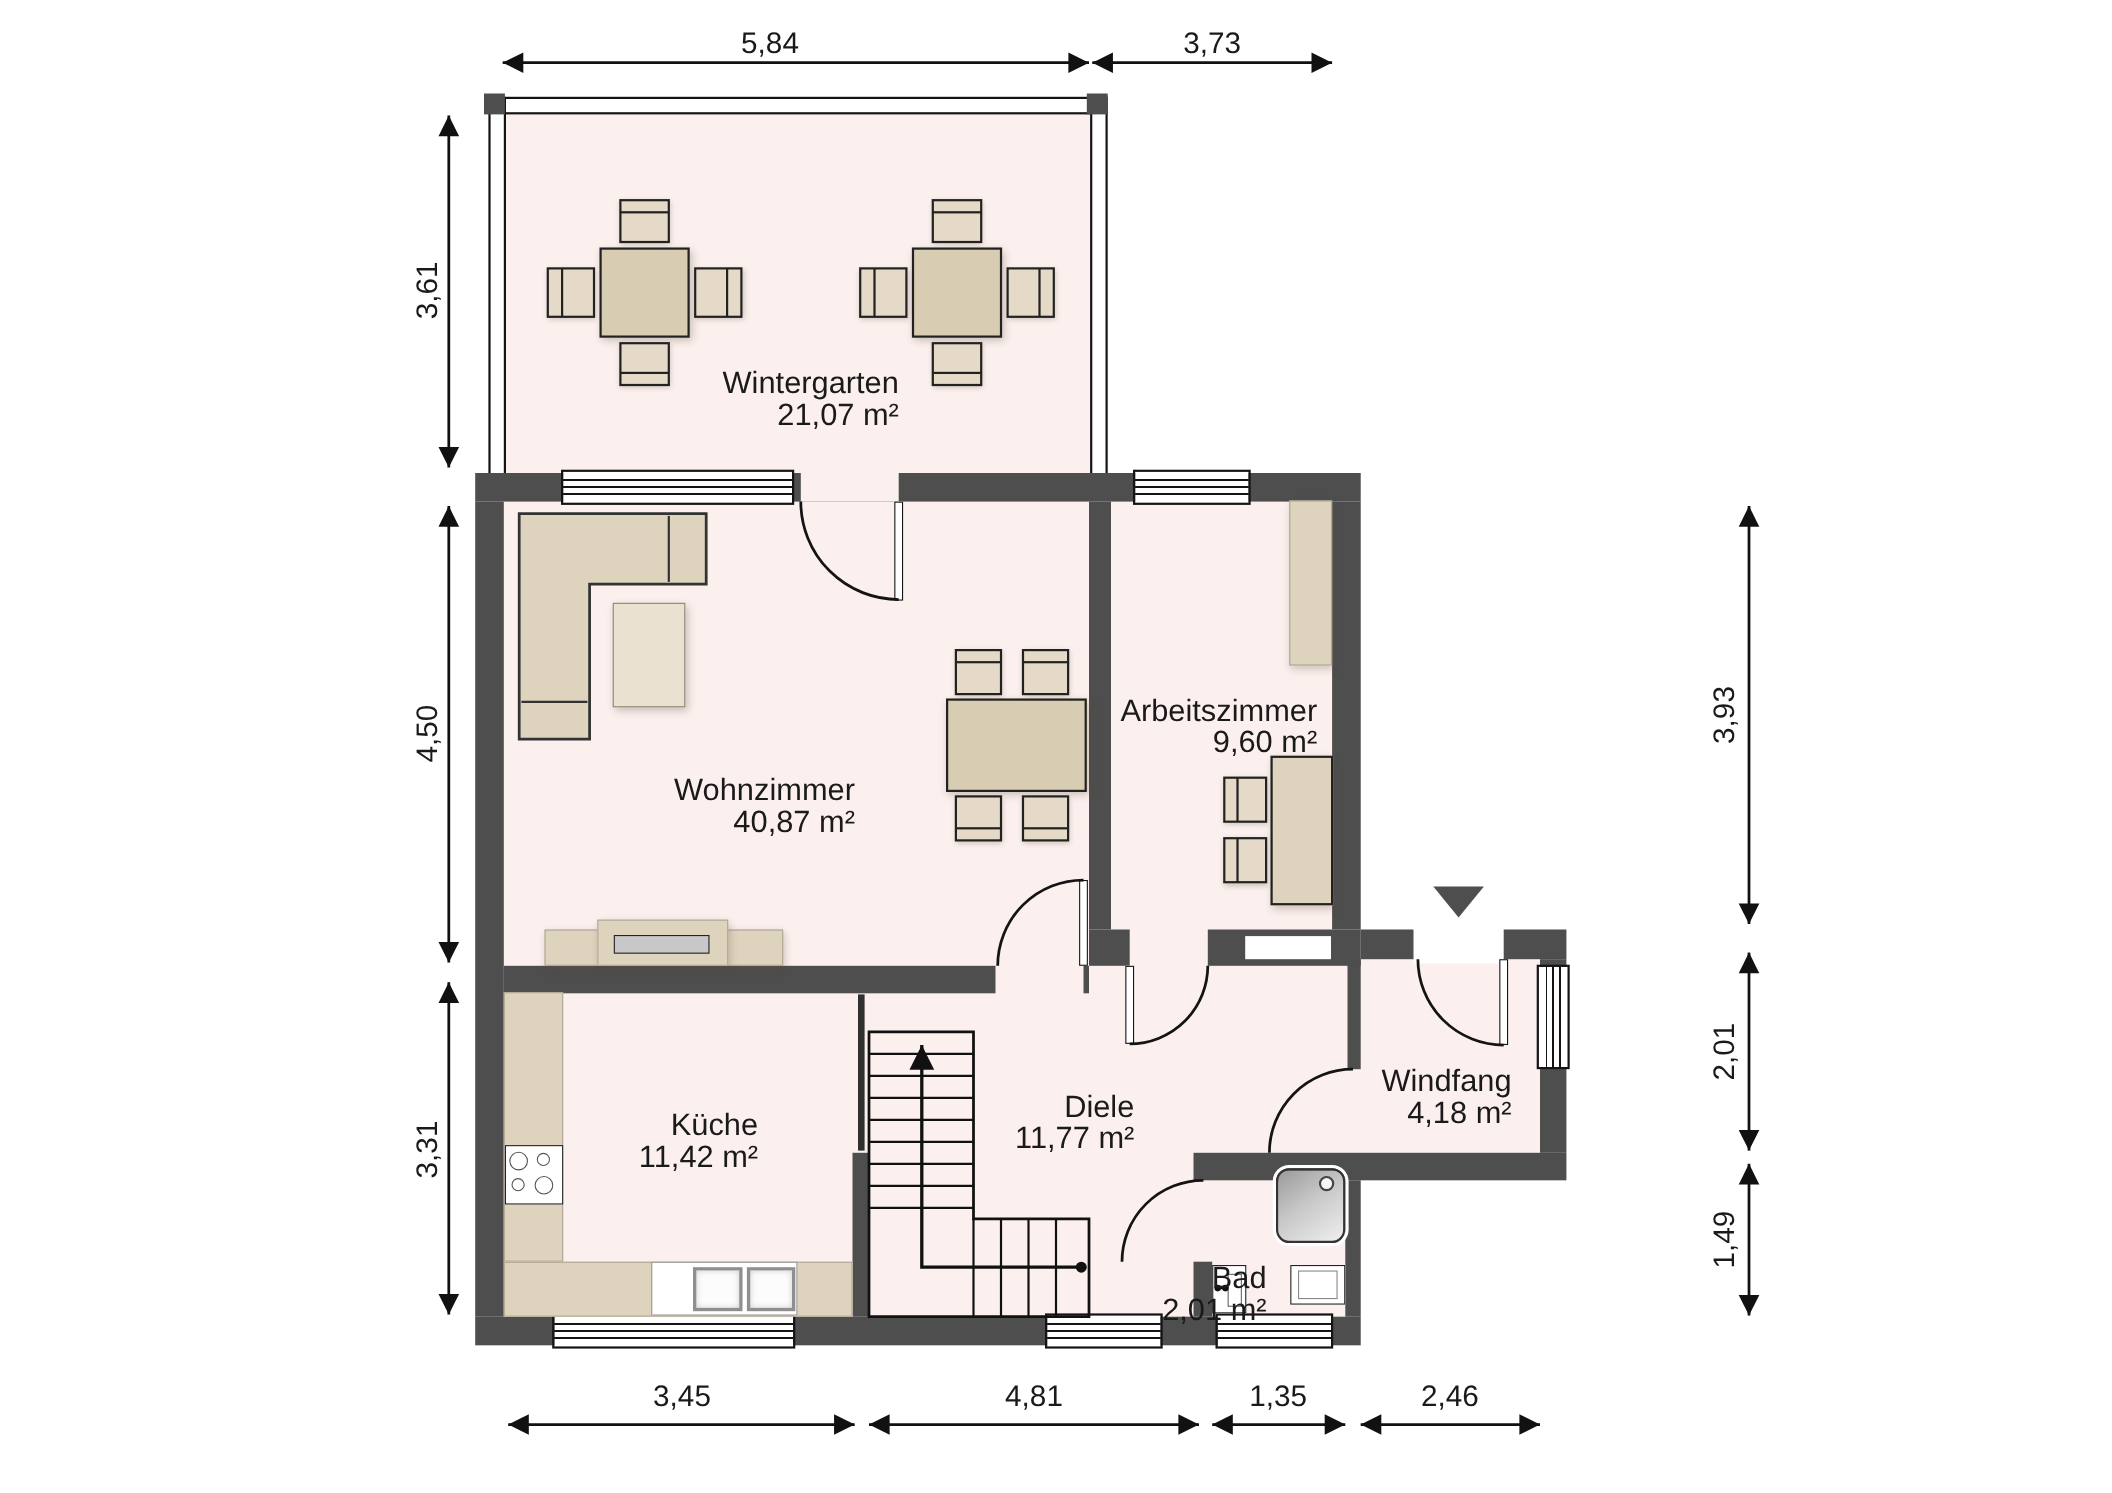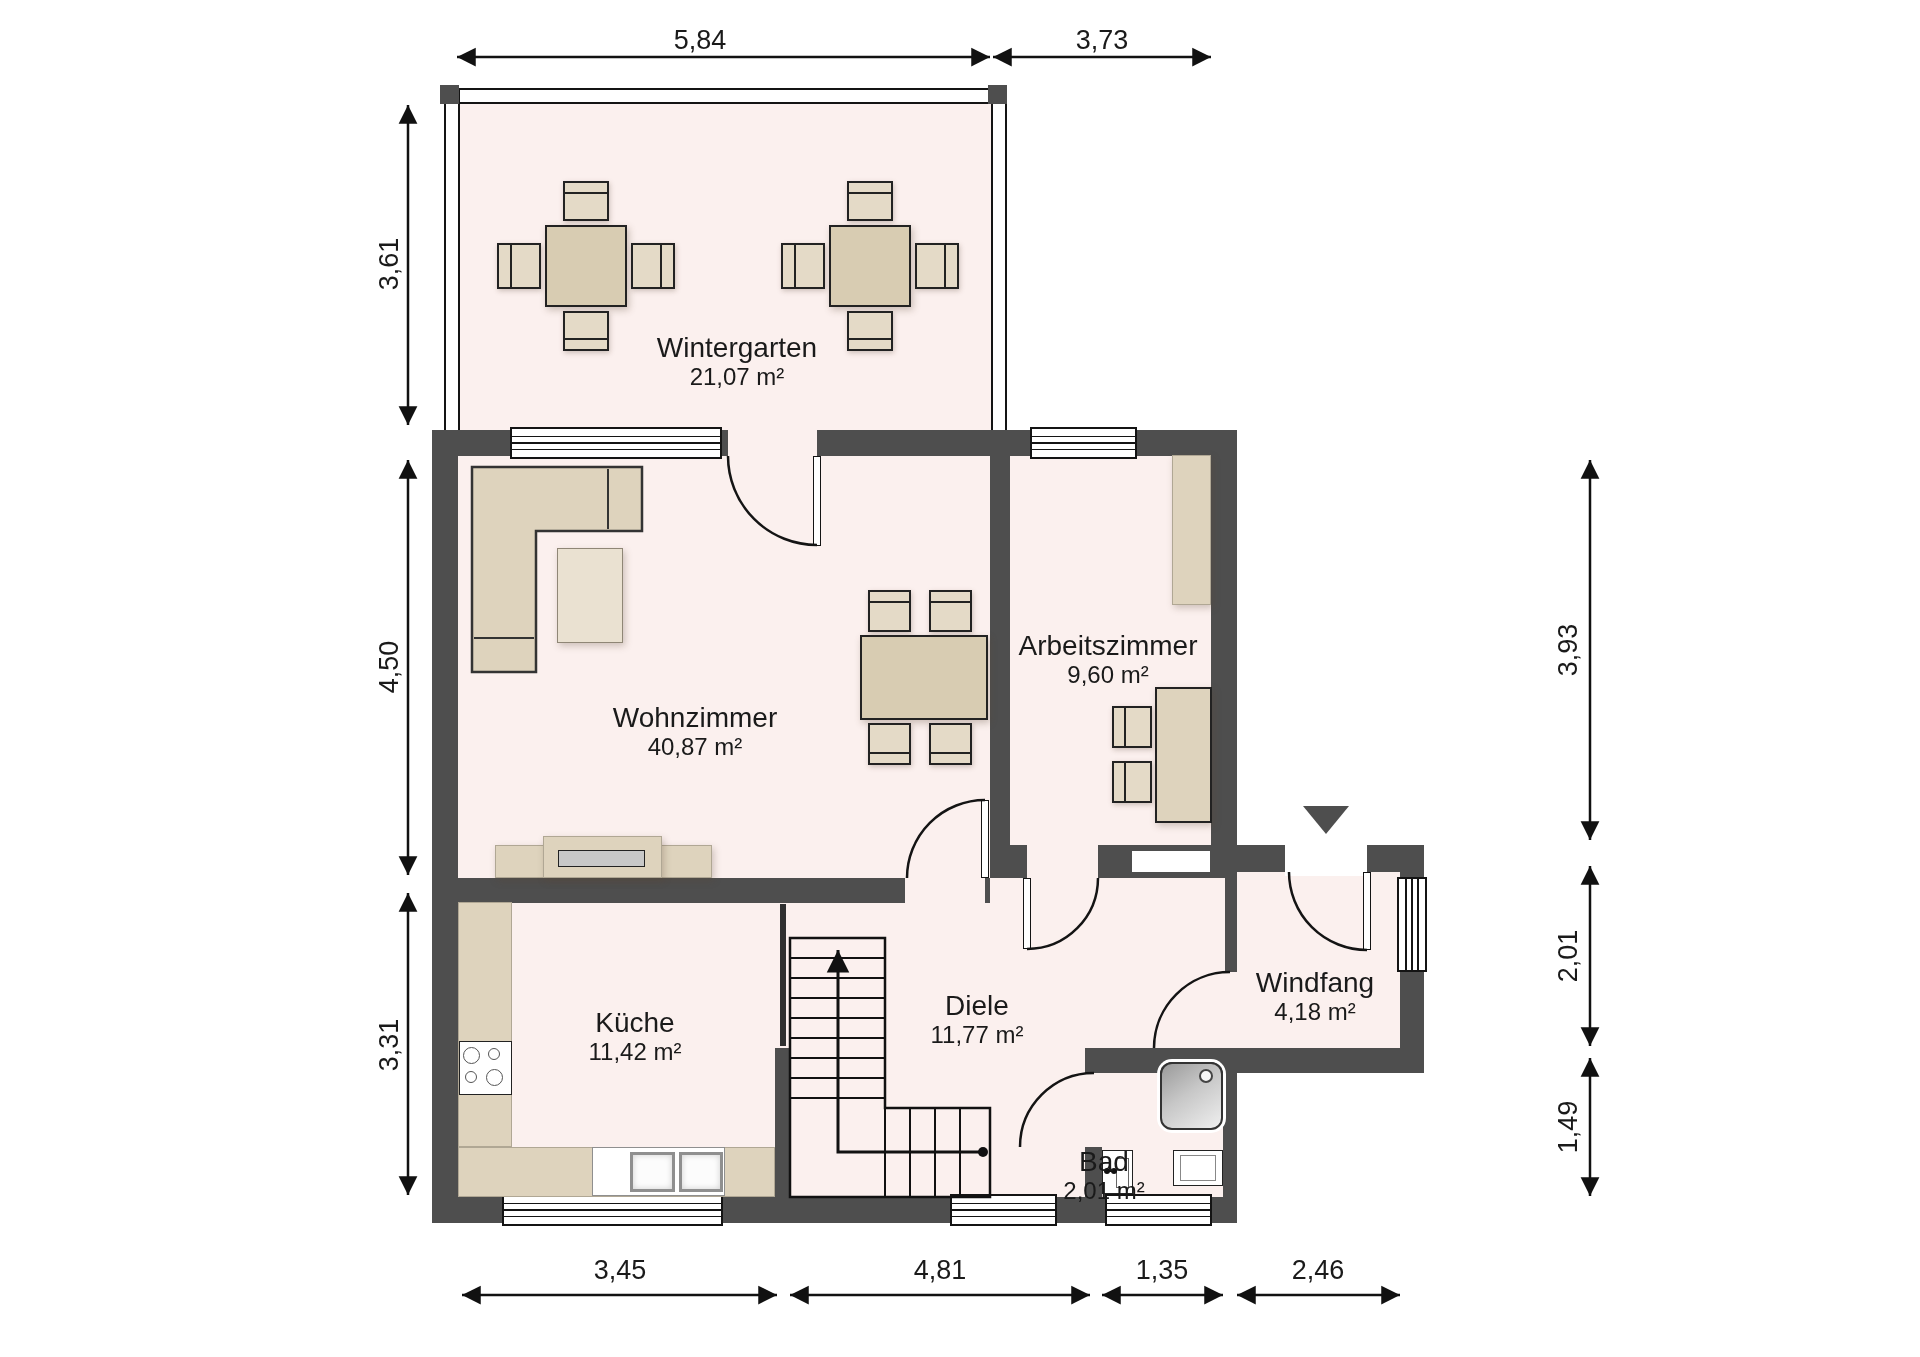--- a/index.html
+++ b/index.html
@@ -30,7 +30,7 @@
   .chair.br::after{top:-1px;bottom:-1px;right:28%;width:0;border-right:2px solid #222;}
   .leaf{position:absolute;background:#fff;border:1.5px solid #141414;box-sizing:border-box;}
   .leaf-dark{position:absolute;background:#303030;}
-  .room-label{position:absolute;transform:translate(-50%,-50%);text-align:center;white-space:nowrap;}
+  .room-label{position:absolute;transform:translate(-50%,-50%);text-align:right;white-space:nowrap;}
   .room-name{font-size:28px;line-height:31px;}
   .room-area{font-size:24px;line-height:27px;}
   .dim-label{position:absolute;font-size:27px;transform:translate(-50%,-50%);white-space:nowrap;}

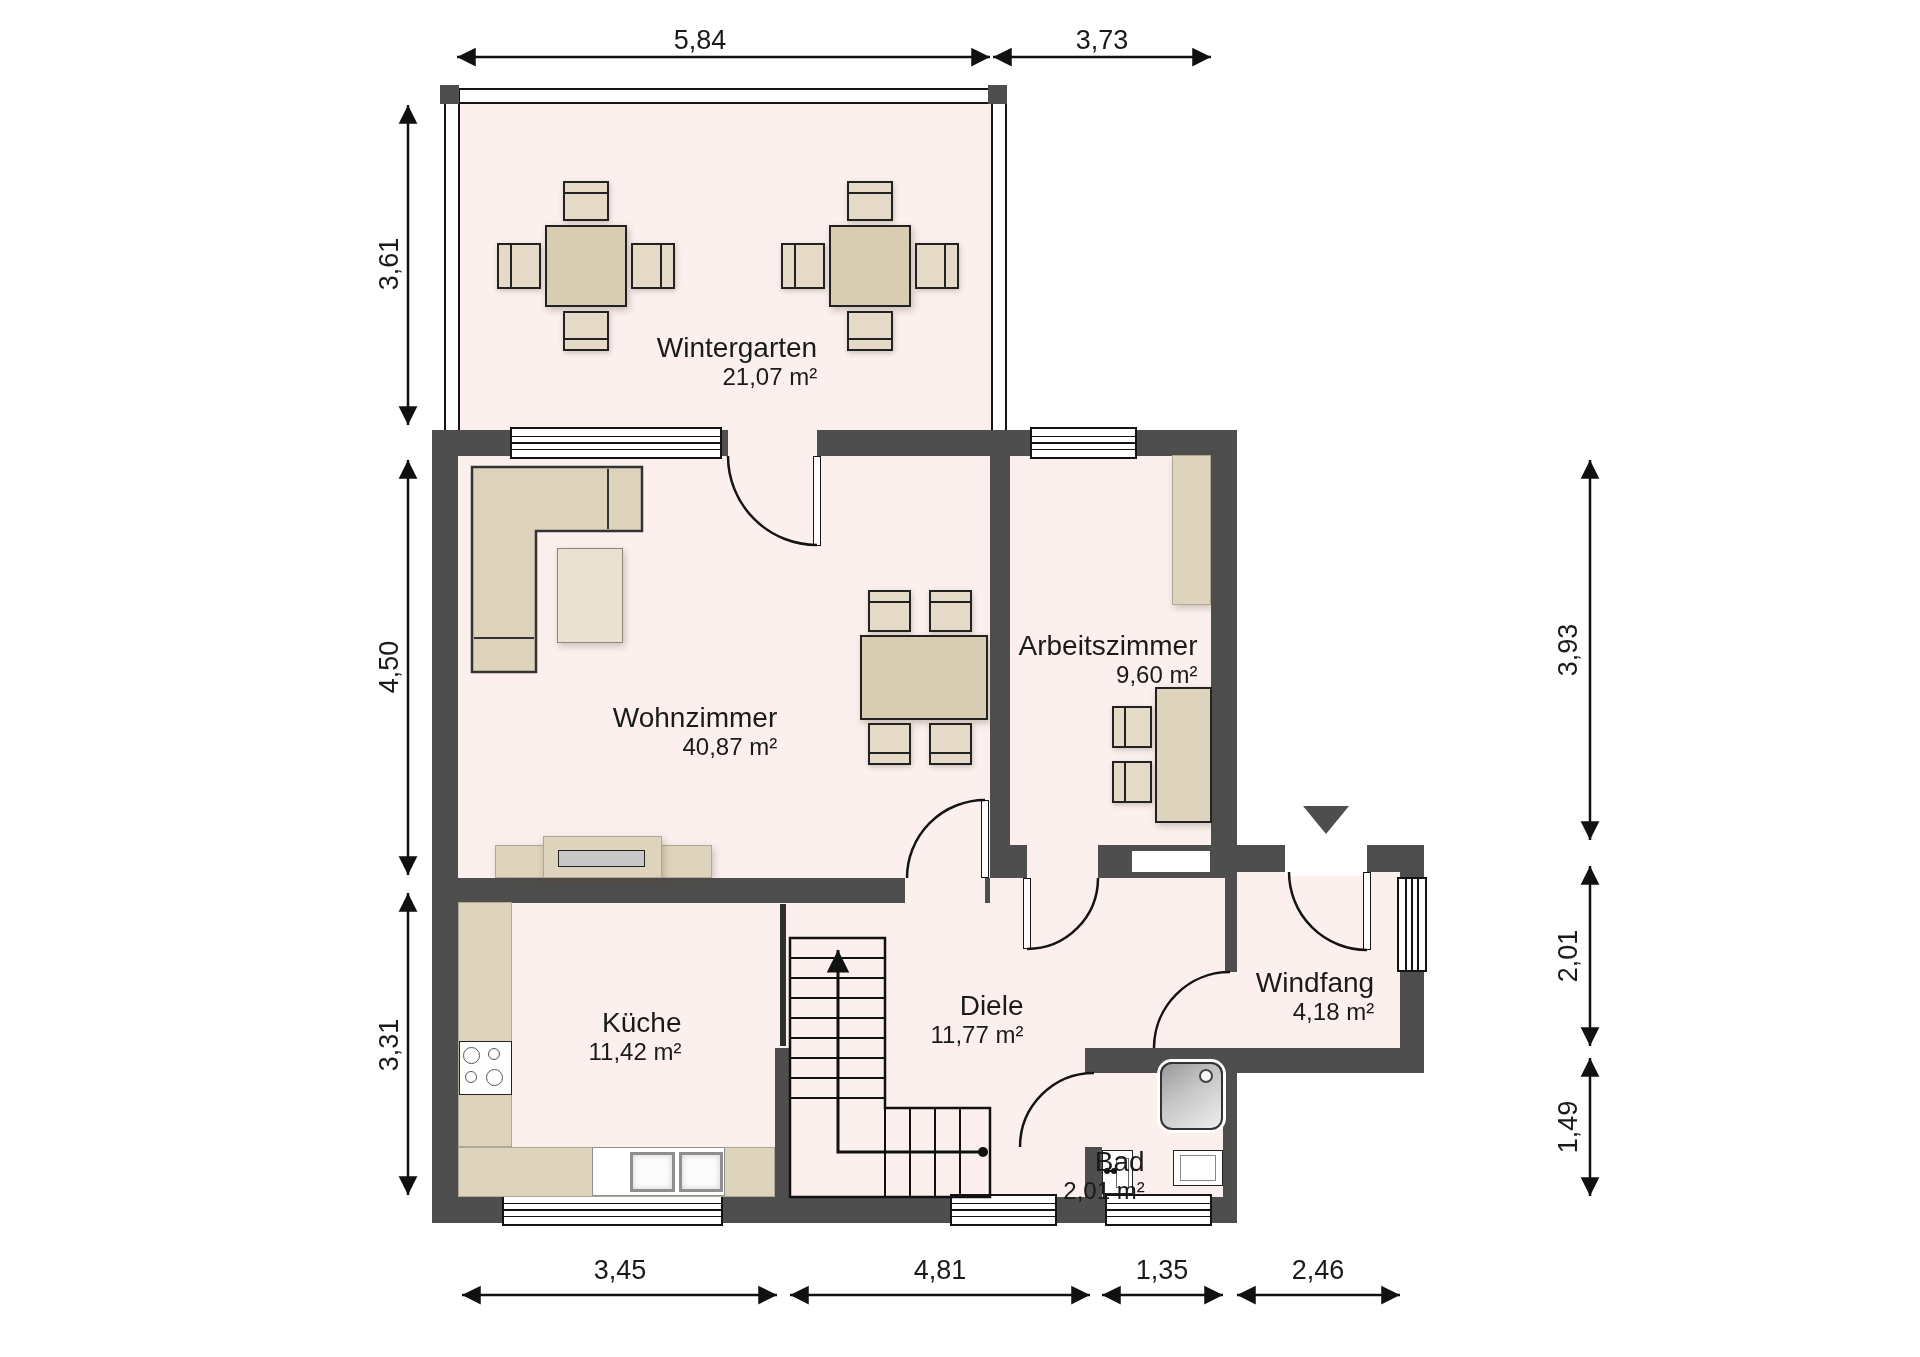--- a/index.html
+++ b/index.html
@@ -32,7 +32,7 @@
   .leaf-dark{position:absolute;background:#303030;}
   .room-label{position:absolute;transform:translate(-50%,-50%);text-align:right;white-space:nowrap;}
   .room-name{font-size:28px;line-height:31px;}
-  .room-area{font-size:24px;line-height:27px;}
+  .room-area{font-size:28px;line-height:27px;}
   .dim-label{position:absolute;font-size:27px;transform:translate(-50%,-50%);white-space:nowrap;}
   .dim-label.rot{transform:translate(-50%,-50%) rotate(-90deg);}
   .white-box{position:absolute;background:#fff;border:1.5px solid #222;box-sizing:border-box;}

